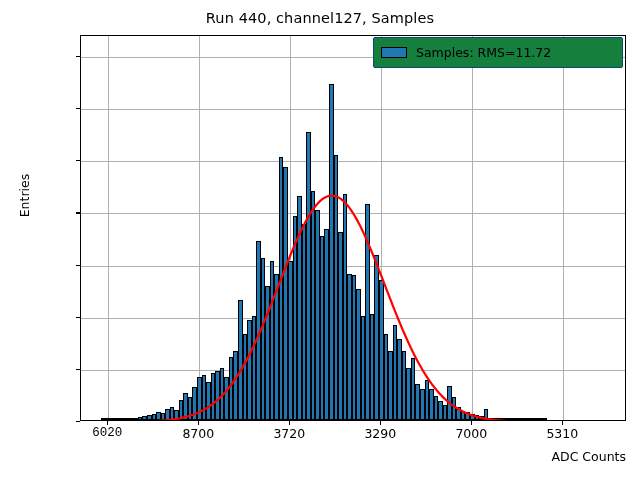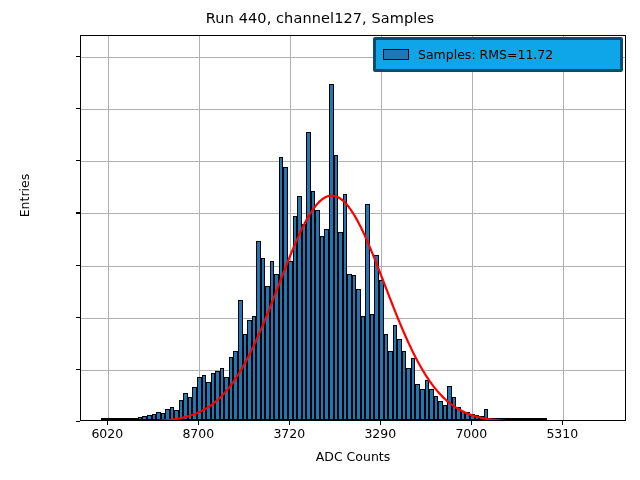--- a/index.html
+++ b/index.html
@@ -116,8 +116,8 @@
     top: 37px;
     width: 250px;
     box-sizing: border-box;
-    background: #0ea5e9;
-    border: 3px solid #0c4a6e;
+    background: #15803d;
+    border: 1px solid #0c4a6e;
     border-radius: 2px;
     padding: 5px 8px 5px 7px;
   }

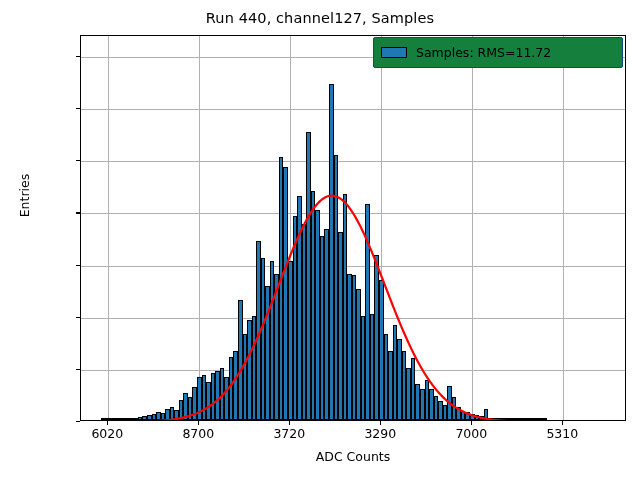--- a/index.html
+++ b/index.html
@@ -174,7 +174,7 @@
     </div>
   <div id="x-ticks">
       <div class="xtick-mark" style="left: 107.3px;"></div>
-      <div class="xtick-label" style="left: 107.3px;">6020</div>
+      <div class="xtick-label" style="left: 107.3px; font-family: Liberation Mono, monospace;">6020</div>
       <div class="xtick-mark" style="left: 198.3px;"></div>
       <div class="xtick-label" style="left: 198.3px;">8700</div>
       <div class="xtick-mark" style="left: 289.3px;"></div>

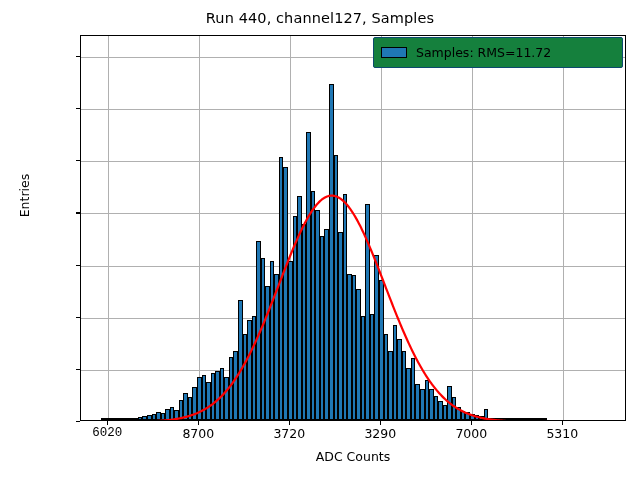--- a/index.html
+++ b/index.html
@@ -96,7 +96,7 @@
     left: 80px;
     top: 449px;
     width: 546px;
-    text-align: center;
+    text-align: right;
     font-size: 12.5px;
     color: #000000;
   }

